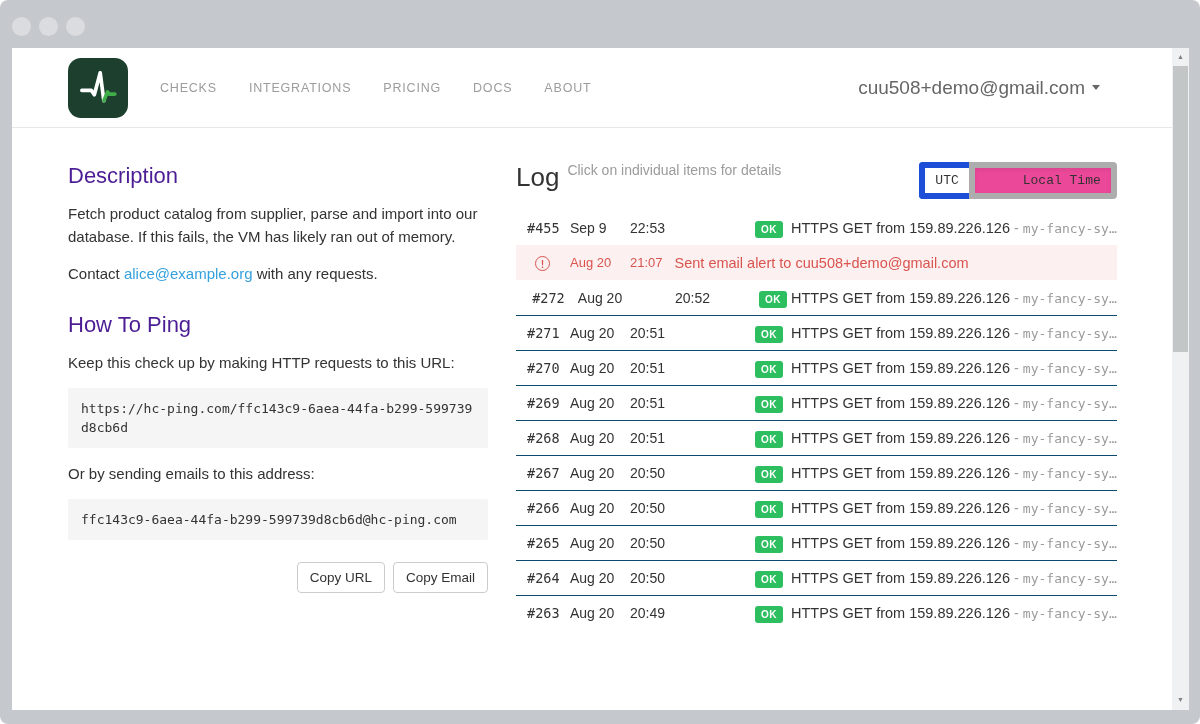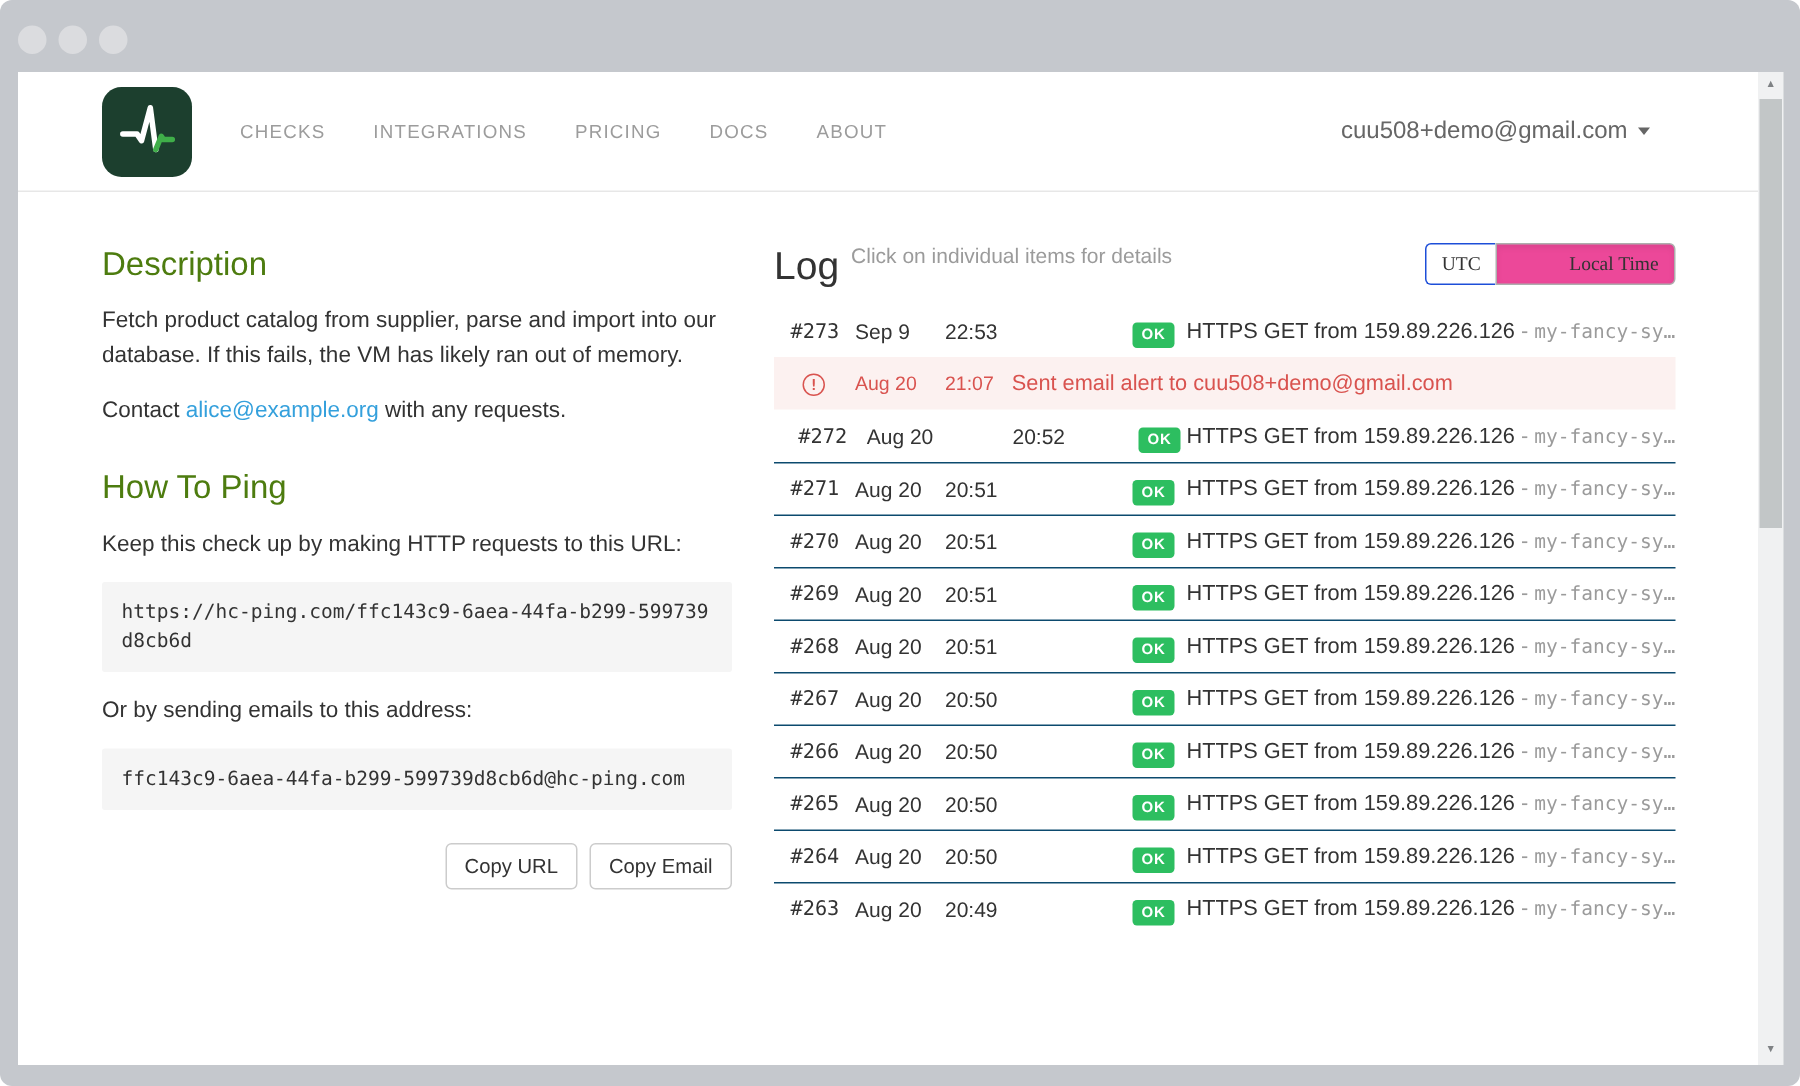--- a/index.html
+++ b/index.html
@@ -21,7 +21,7 @@
   .logo{width:60px;height:60px;border-radius:13px;background:#1c3f2e;flex:0 0 auto;display:flex;align-items:center;justify-content:center;}
   .navlinks{display:flex;gap:32px;margin-left:32px;}
   .navlink{font-size:12.5px;letter-spacing:.8px;color:#9c9c9c;cursor:pointer;text-transform:uppercase;}
-  .account{margin-left:auto;margin-right:72px;font-size:16px;color:#666;cursor:pointer;display:flex;align-items:center;gap:7px;}
+  .account{margin-left:auto;margin-right:72px;font-size:19px;color:#666;cursor:pointer;display:flex;align-items:center;gap:7px;}
   .caret{width:0;height:0;border-left:4px solid transparent;border-right:4px solid transparent;border-top:5px solid #666;display:inline-block;}
   
   .content{padding:0 57px 0 56px;}

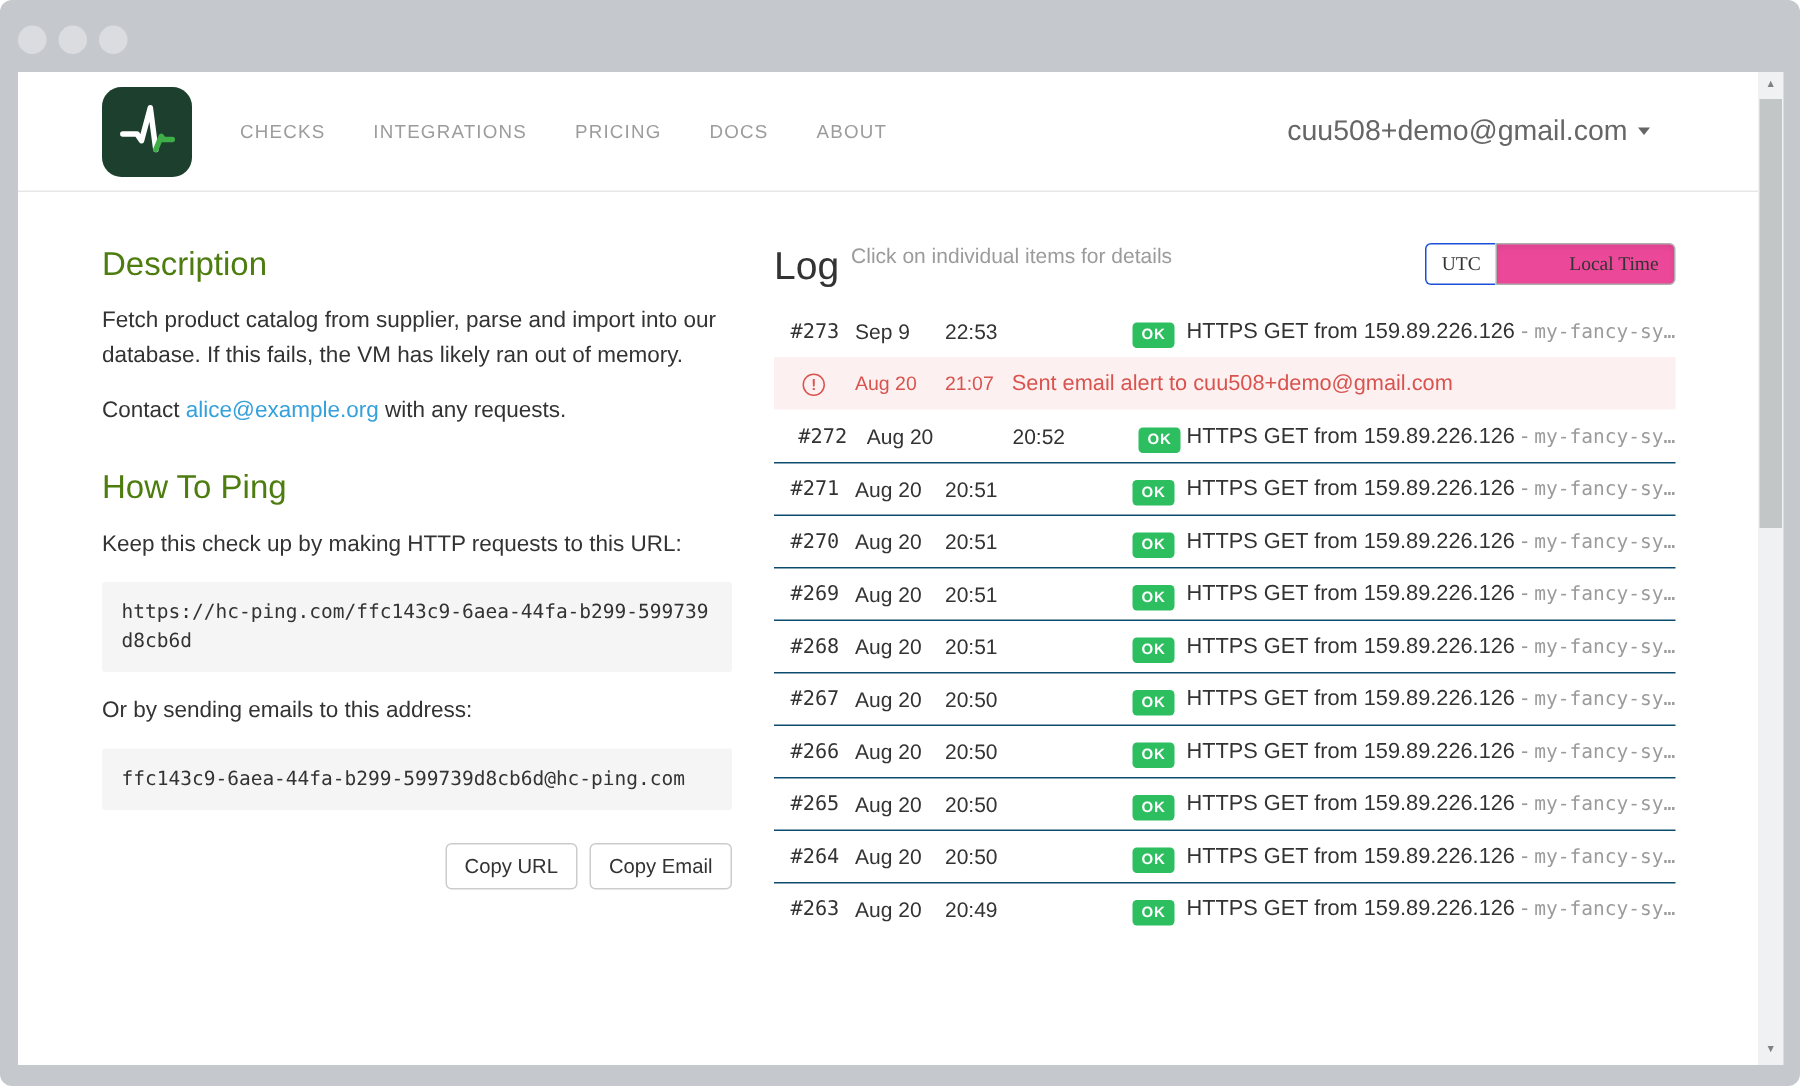--- a/index.html
+++ b/index.html
@@ -34,7 +34,7 @@
   .columns{display:flex;margin-top:34px;}
   .left-col{width:420px;flex:0 0 auto;}
   .right-col{flex:1;margin-left:28px;}
-  h2{font-size:22px;font-weight:400;color:#4d7c0f;margin:0 0 13px 0;line-height:27px;}
+  h2{font-size:22px;font-weight:400;color:#4c1d95;margin:0 0 13px 0;line-height:27px;}
   .left-col p{font-size:15px;color:#333;line-height:23px;margin:0 0 14px 0;}
   a.link{color:#34a0dc;text-decoration:none;}
   .section{margin-top:26px;}

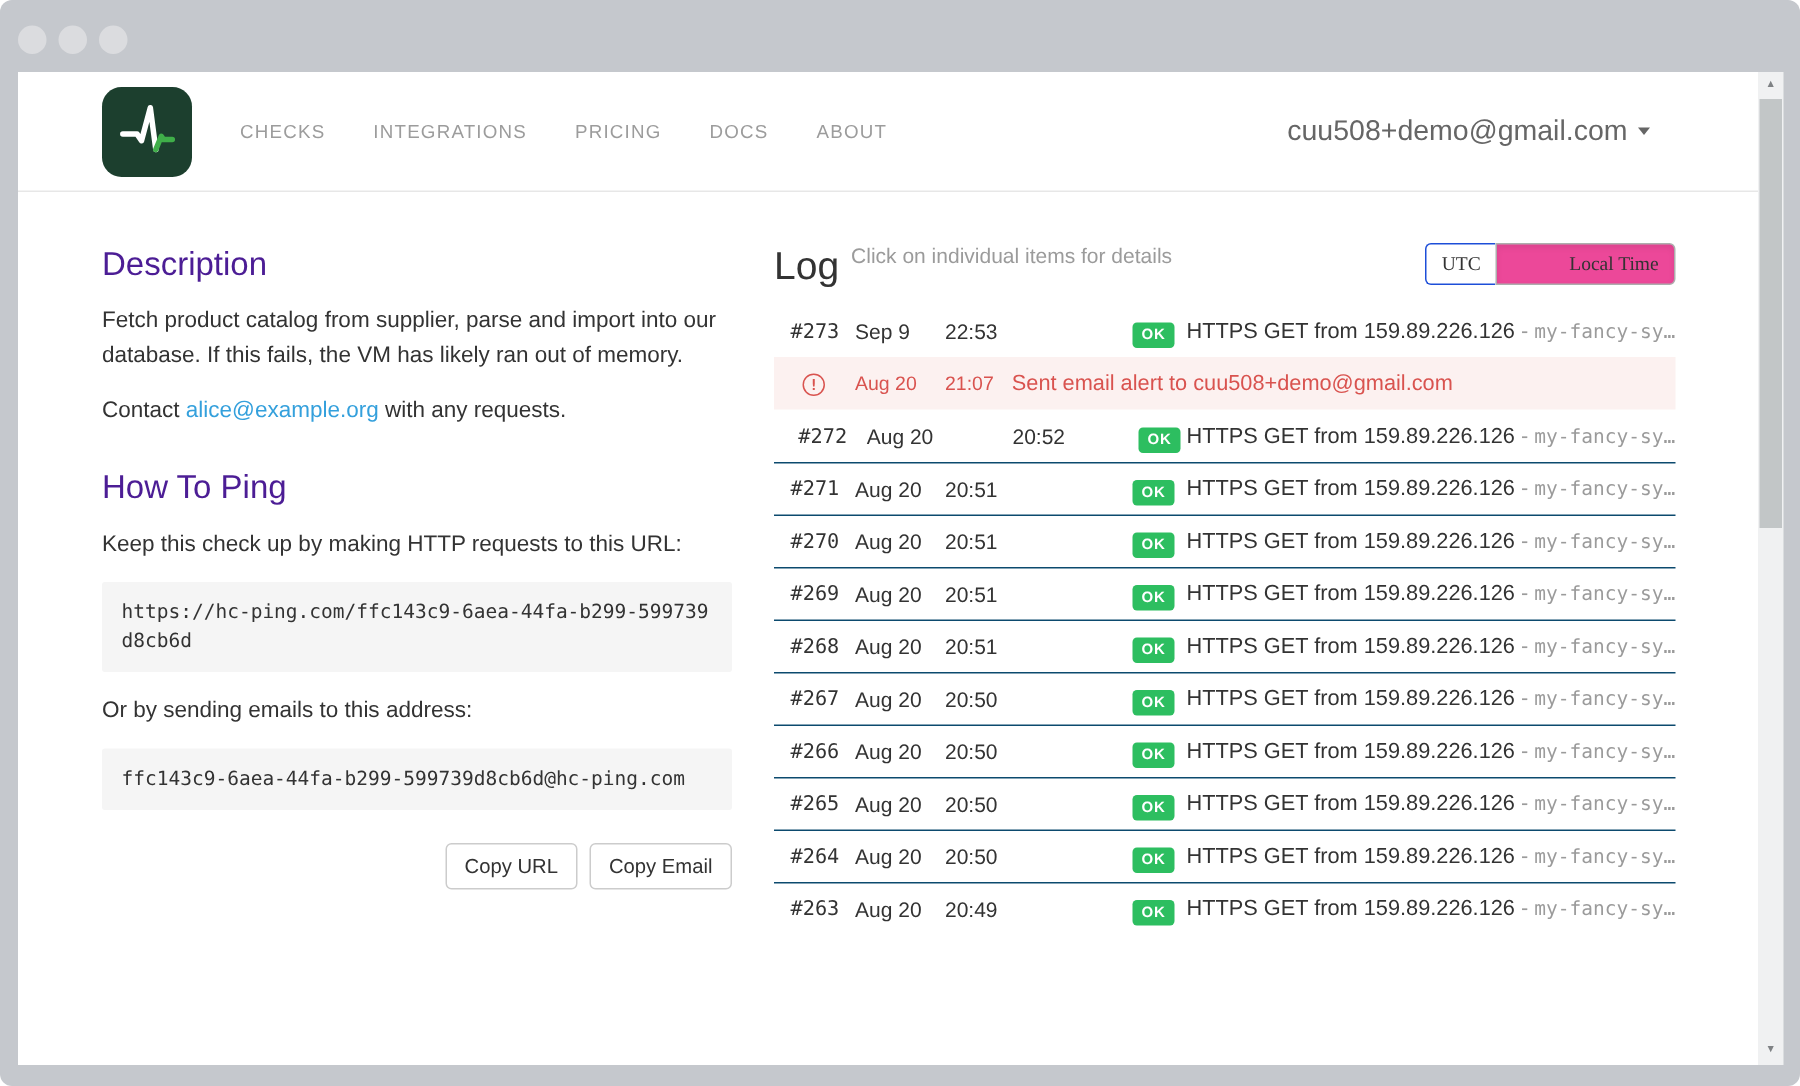--- a/index.html
+++ b/index.html
@@ -46,7 +46,7 @@
   .log-title{font-size:26px;font-weight:400;color:#333;margin:0;line-height:30px;}
   .log-sub{font-size:14px;color:#9b9b9b;margin-left:8px;}
   .toggle{margin-left:auto;display:flex;}
-  .tbtn{background:#fff;border:1px solid #1d4ed8;color:#333;font-size:13px;padding:5px 10px;cursor:pointer;font-family:Liberation Serif, serif;text-align:center;}
+  .tbtn{background:#fff;border:6px solid #1d4ed8;color:#333;font-size:13px;padding:5px 10px;cursor:pointer;font-family:Liberation Mono, monospace;text-align:center;}
   .tbtn:first-child{border-radius:4px 0 0 4px;border-right:none;}
   .tbtn:last-child{border-radius:0 4px 4px 0;}
   .tbtn.active{background:#ec4899;border-color:#adadad;box-shadow:inset 0 2px 4px rgba(0,0,0,.08);padding-left:48px;}

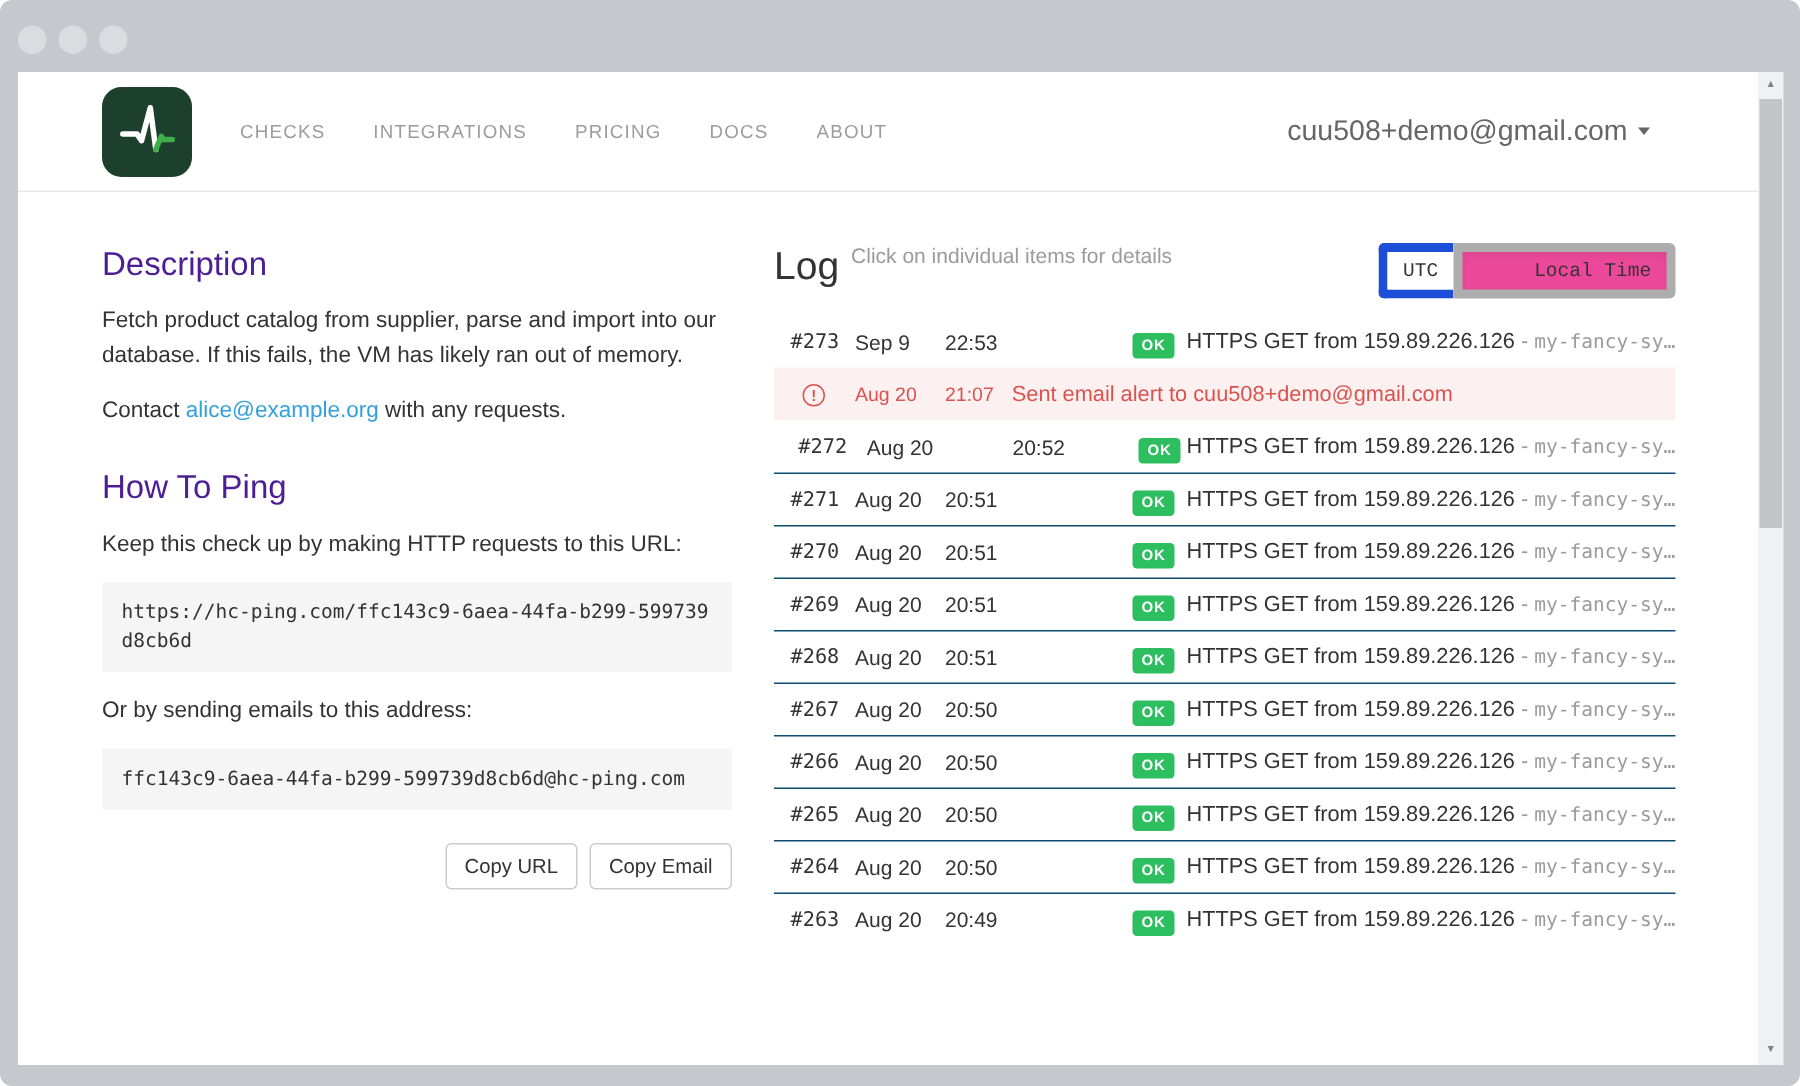--- a/index.html
+++ b/index.html
@@ -137,7 +137,7 @@
           </div>
           <div class="log-rows" id="log-rows">
               <div class="log-row">
-                <span class="c-num">#273</span>
+                <span class="c-num">#455</span>
                 <span class="c-date">Sep 9</span>
                 <span class="c-time">22:53</span>
                 <span class="c-badge"><span class="ok-badge">OK</span></span>

